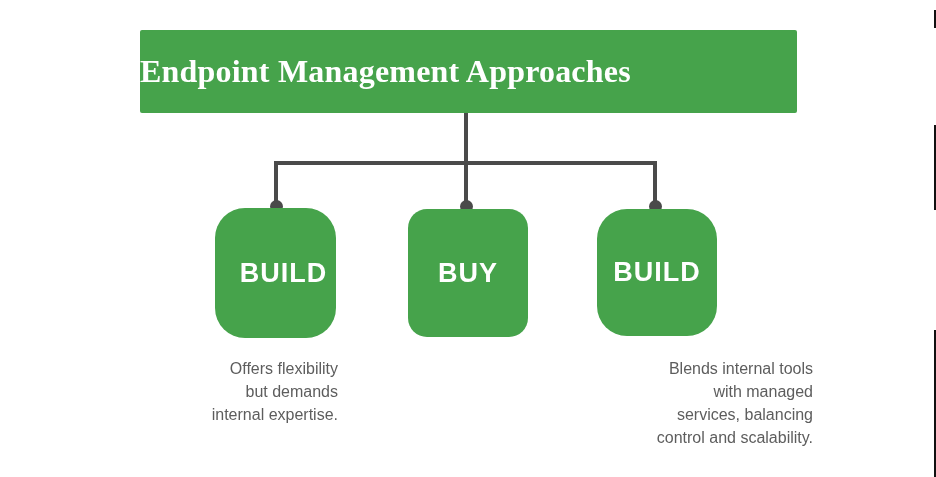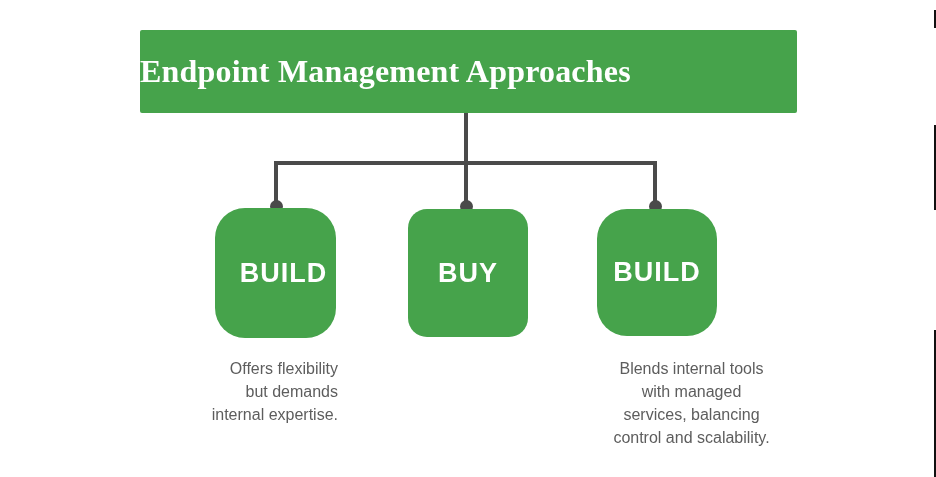--- a/index.html
+++ b/index.html
@@ -87,7 +87,7 @@
   }
   .desc-build  { right: 598px; width: 210px; text-align: right; }  
   .desc-buy    { left: 357px;  width: 220px; text-align: center; } 
-  .desc-hybrid { left: 584px;  width: 215px; text-align: center; }
+  .desc-hybrid { left: 598px;  width: 215px; text-align: right; }
 
   
   .edge-mark { position: absolute; left: 934px; width: 2px; background: var(--mark); }

